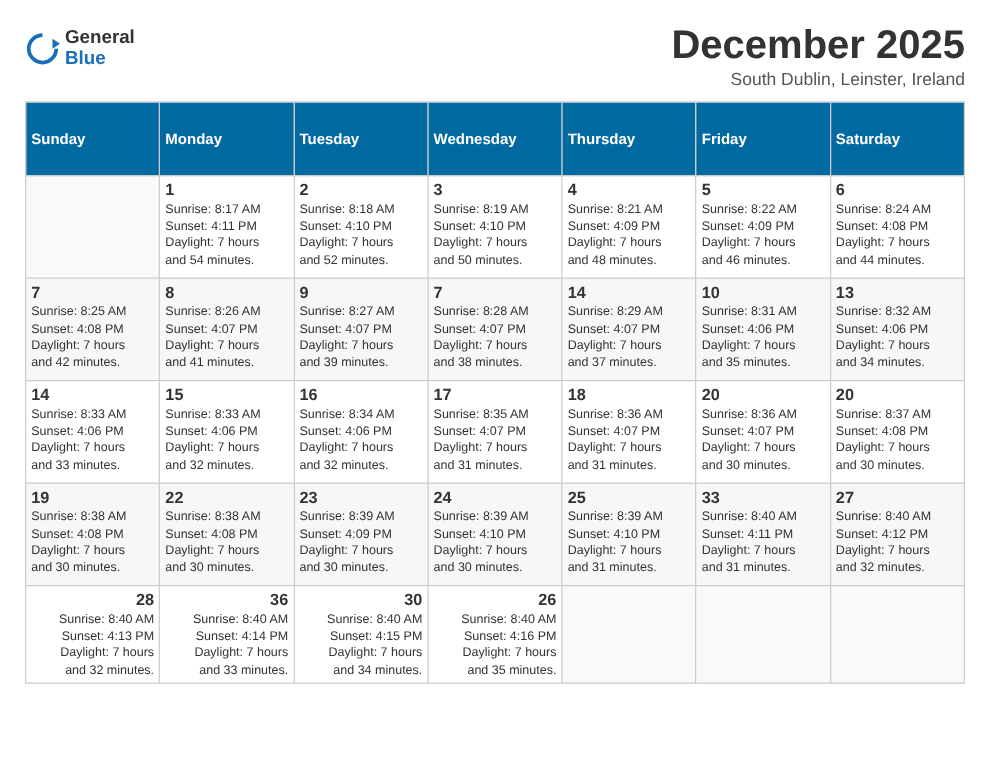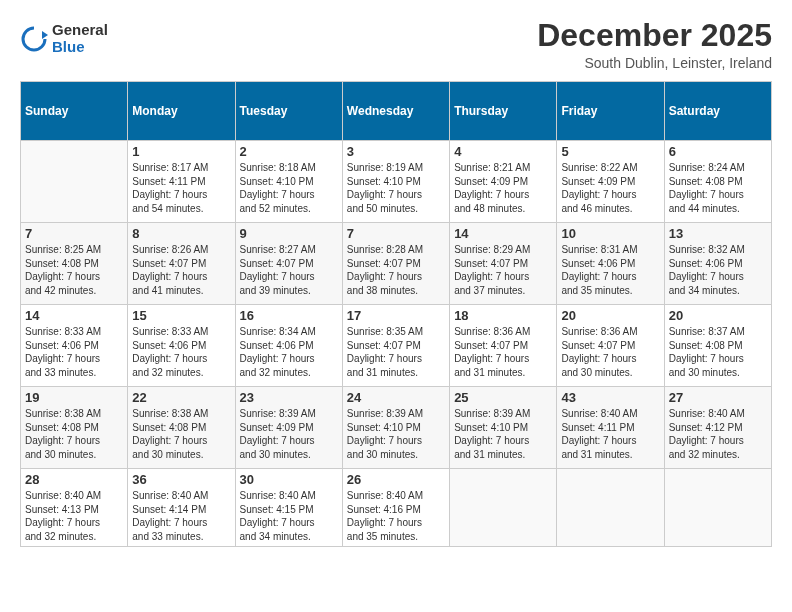--- a/index.html
+++ b/index.html
@@ -251,7 +251,7 @@
             <div class="day-info">Sunrise: 8:39 AM<br>Sunset: 4:10 PM<br>Daylight: 7 hours<br>and 31 minutes.</div>
           </td>
           <td>
-            <span class="day-number">43</span>
+            <span class="day-number">33</span>
             <div class="day-info">Sunrise: 8:40 AM<br>Sunset: 4:11 PM<br>Daylight: 7 hours<br>and 31 minutes.</div>
           </td>
           <td>

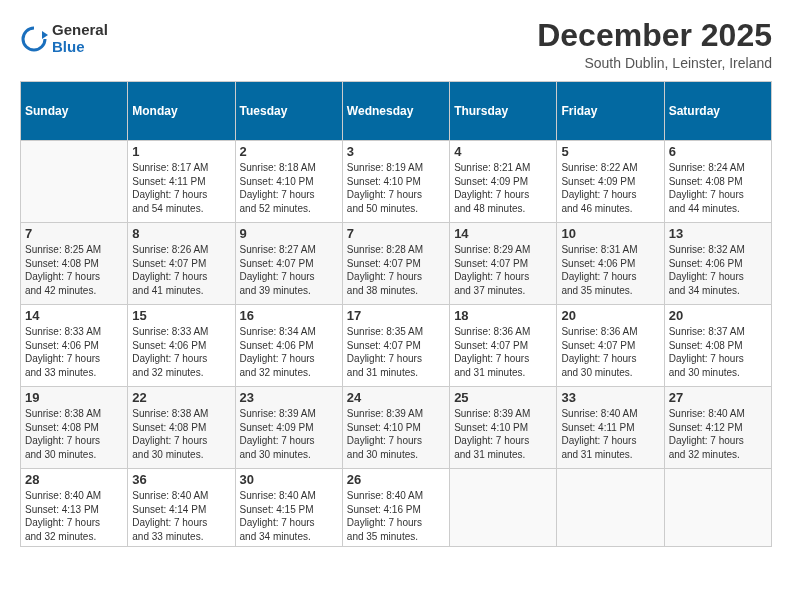--- a/index.html
+++ b/index.html
@@ -104,6 +104,7 @@
     }
     .last-row td {
       height: 72px;
+      text-align: right;
     }
   </style>
 </head>

